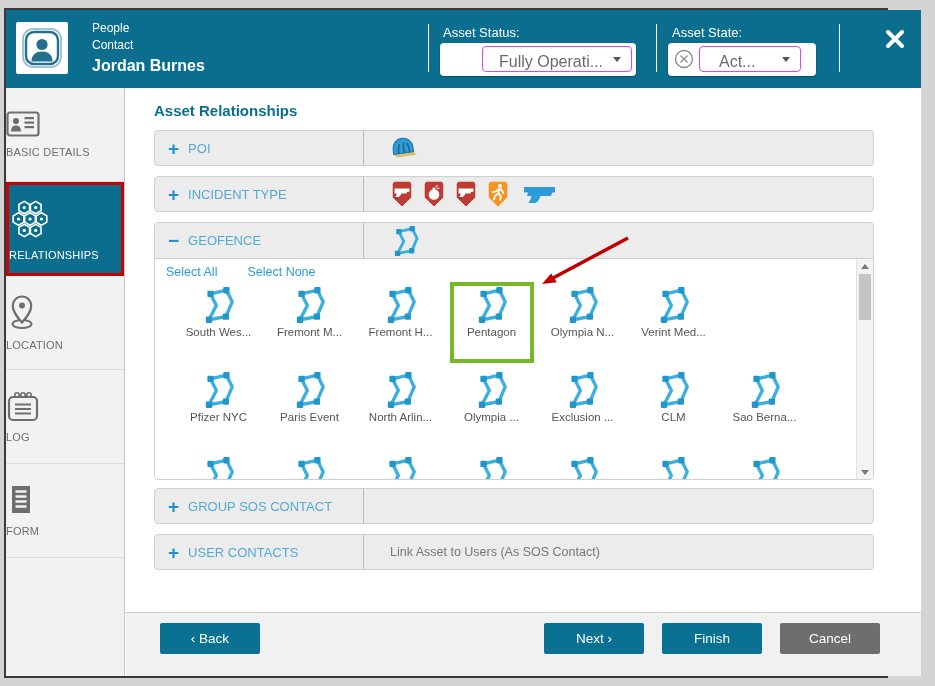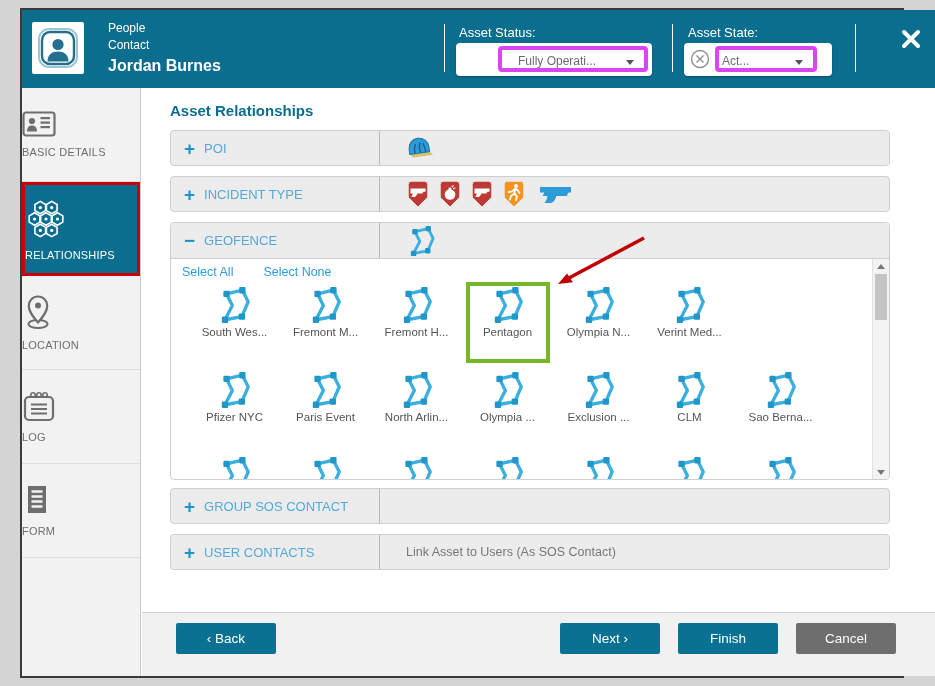--- a/index.html
+++ b/index.html
@@ -11,7 +11,7 @@
     overflow:hidden;
   }
   .window {
-    position:absolute; left:20px; top:8px; width:884px; height:670px;
+    position:absolute; left:4px; top:8px; width:884px; height:670px;
     border:2px solid #3a3a3a; background:#fff;
   }
   

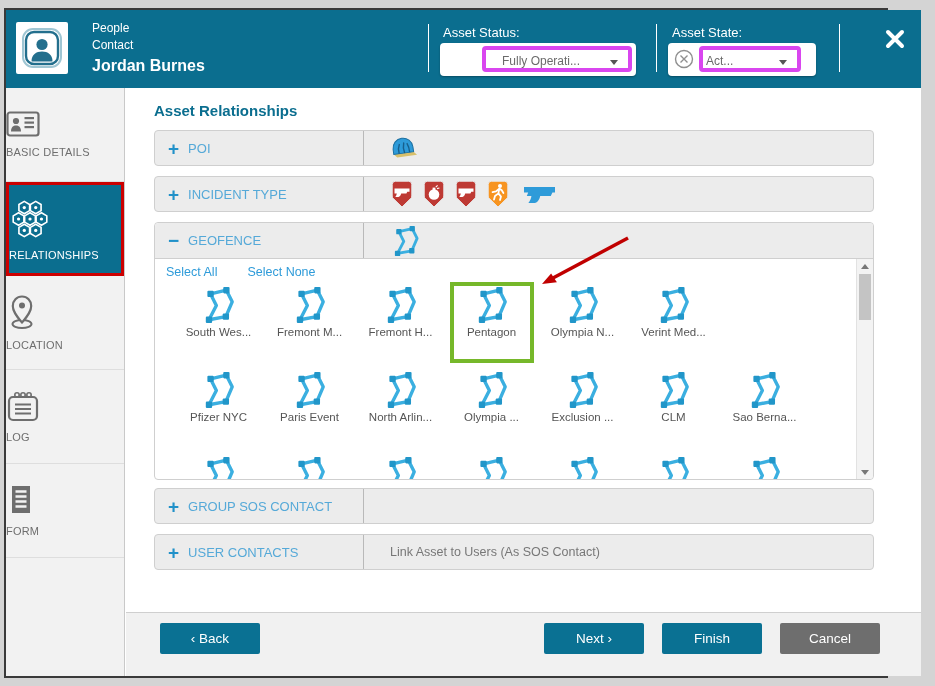--- a/index.html
+++ b/index.html
@@ -25,8 +25,8 @@
   .hdr-label { position:absolute; top:15px; color:#fff; font-size:13px; }
   .hdr-box { position:absolute; top:33px; height:33px; background:#fff; border-radius:4px;
              box-shadow:0 1px 2px rgba(0,0,0,.3); }
-  .dd { position:absolute; top:3px; height:26px; border:4px solid #d946ef; border-radius:4px;
-        display:flex; align-items:flex-end; font-size:12px; color:#6b6b6b; cursor:pointer; background:#fff; }
+  .dd { position:absolute; top:3px; height:26px; border:1px solid #d946ef; border-radius:4px;
+        display:flex; align-items:flex-end; font-size:16px; color:#6b6b6b; cursor:pointer; background:#fff; }
   .caret { position:absolute; right:10px; top:10px; width:0; height:0;
            border-left:4.5px solid transparent; border-right:4.5px solid transparent; border-top:5.5px solid #555; }
   .close-btn { position:absolute; left:876px; top:16px; width:26px; height:26px; cursor:pointer; }

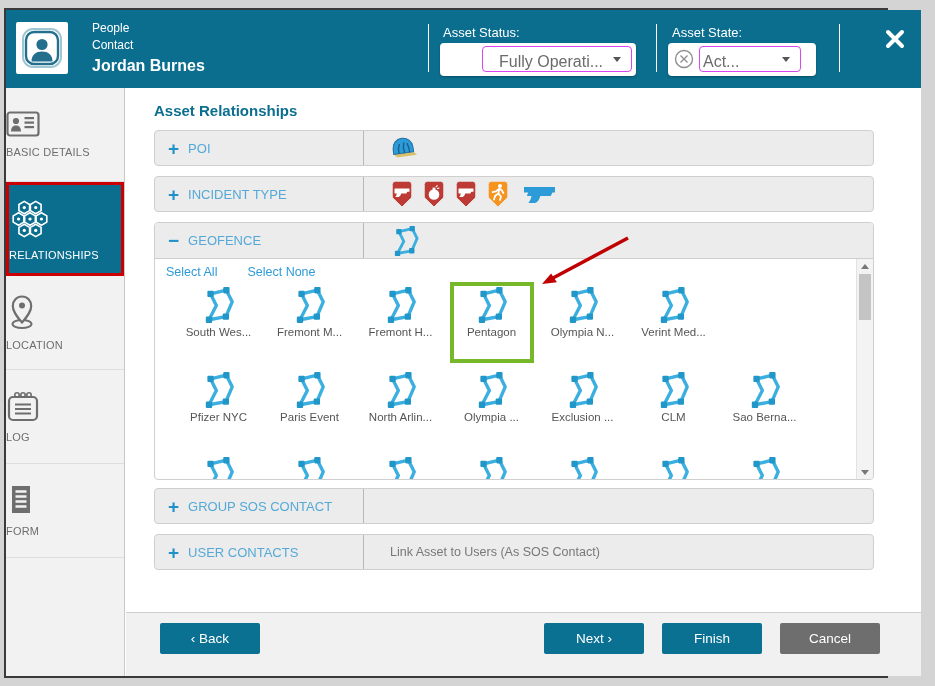--- a/index.html
+++ b/index.html
@@ -133,7 +133,7 @@
         <circle cx="11" cy="11" r="8.5" fill="#fff" stroke="#8f8f8f" stroke-width="1.4"></circle>
         <path d="M7.5 7.5 l7 7 M14.5 7.5 l-7 7" stroke="#8f8f8f" stroke-width="1.4"></path>
       </svg>
-      <div class="dd" style="left:31px;width:102px;padding-left:3px">
+      <div class="dd" style="left:31px;width:102px;padding-left:19px">
         <span>Act...</span>
         <span class="caret"></span>
       </div>

